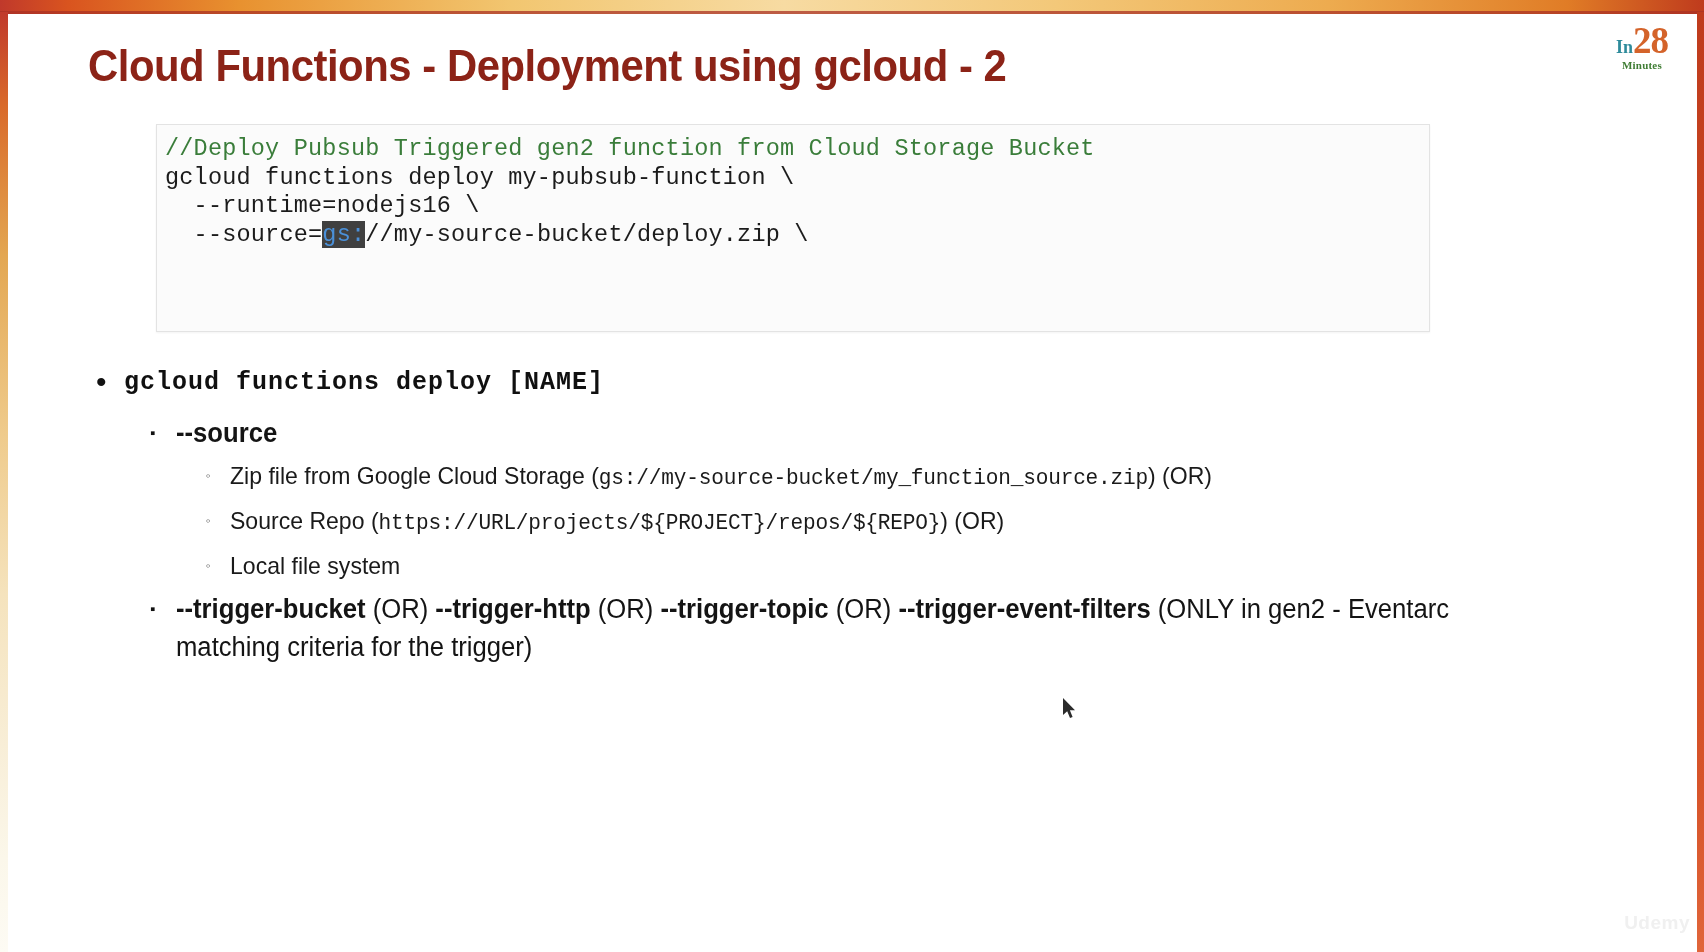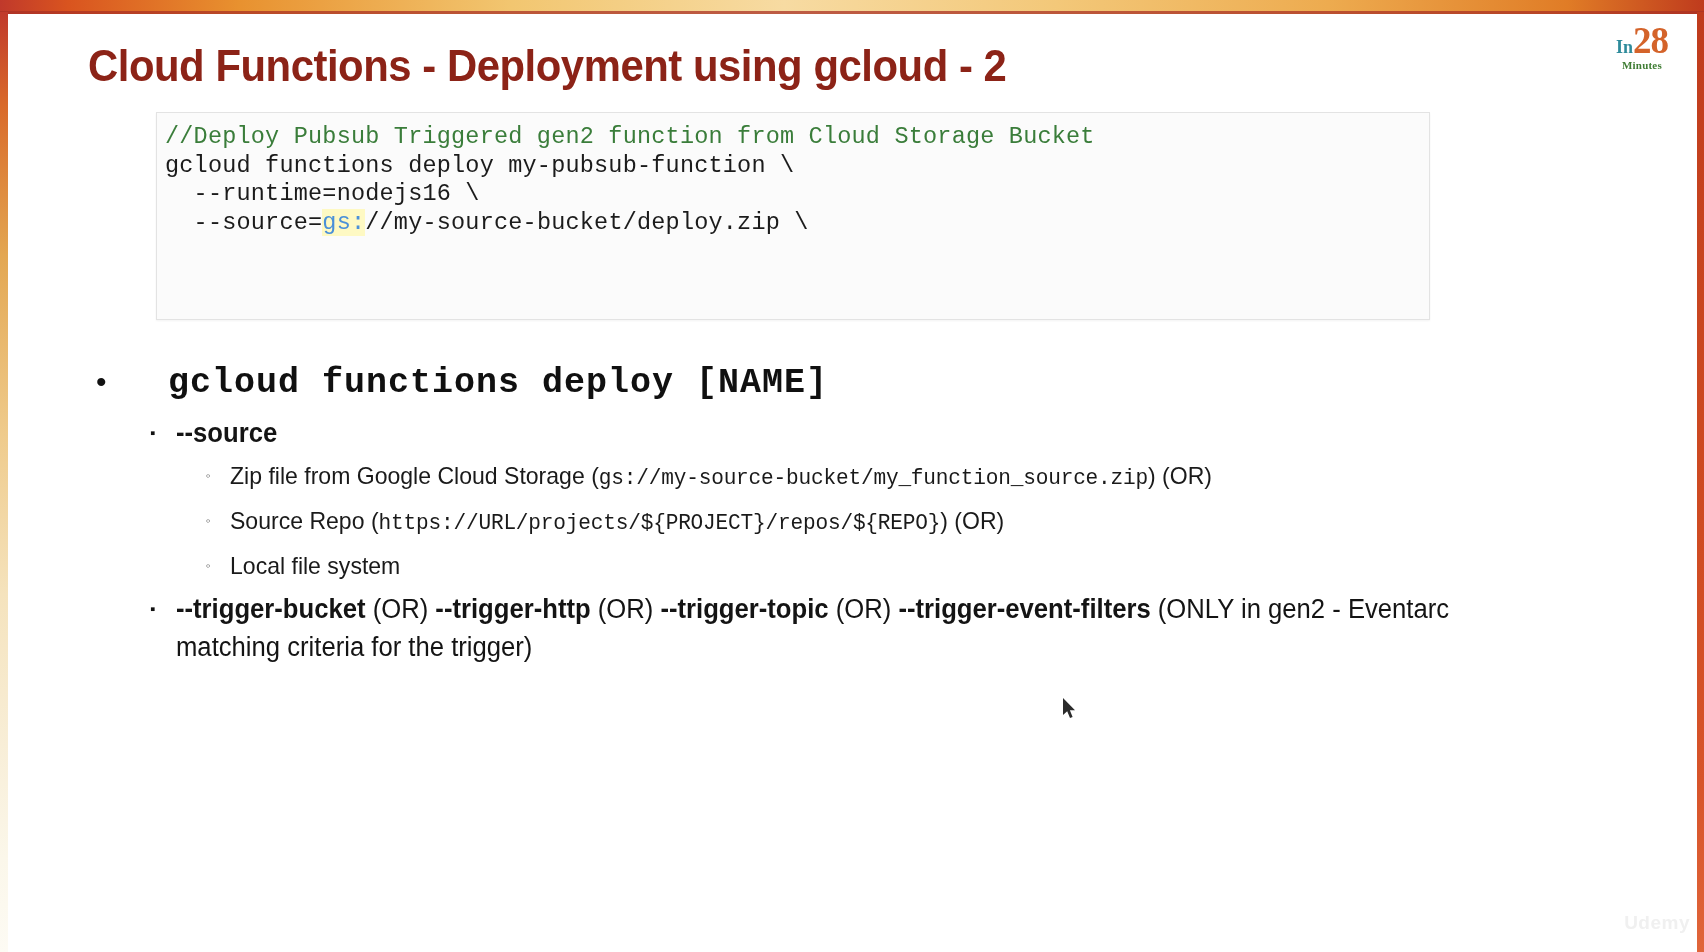--- a/index.html
+++ b/index.html
@@ -126,7 +126,7 @@
   
   .code-box {
     position: absolute;
-    top: 112px;
+    top: 124px;
     left: 156px;
     width: 1274px;
     min-height: 208px;

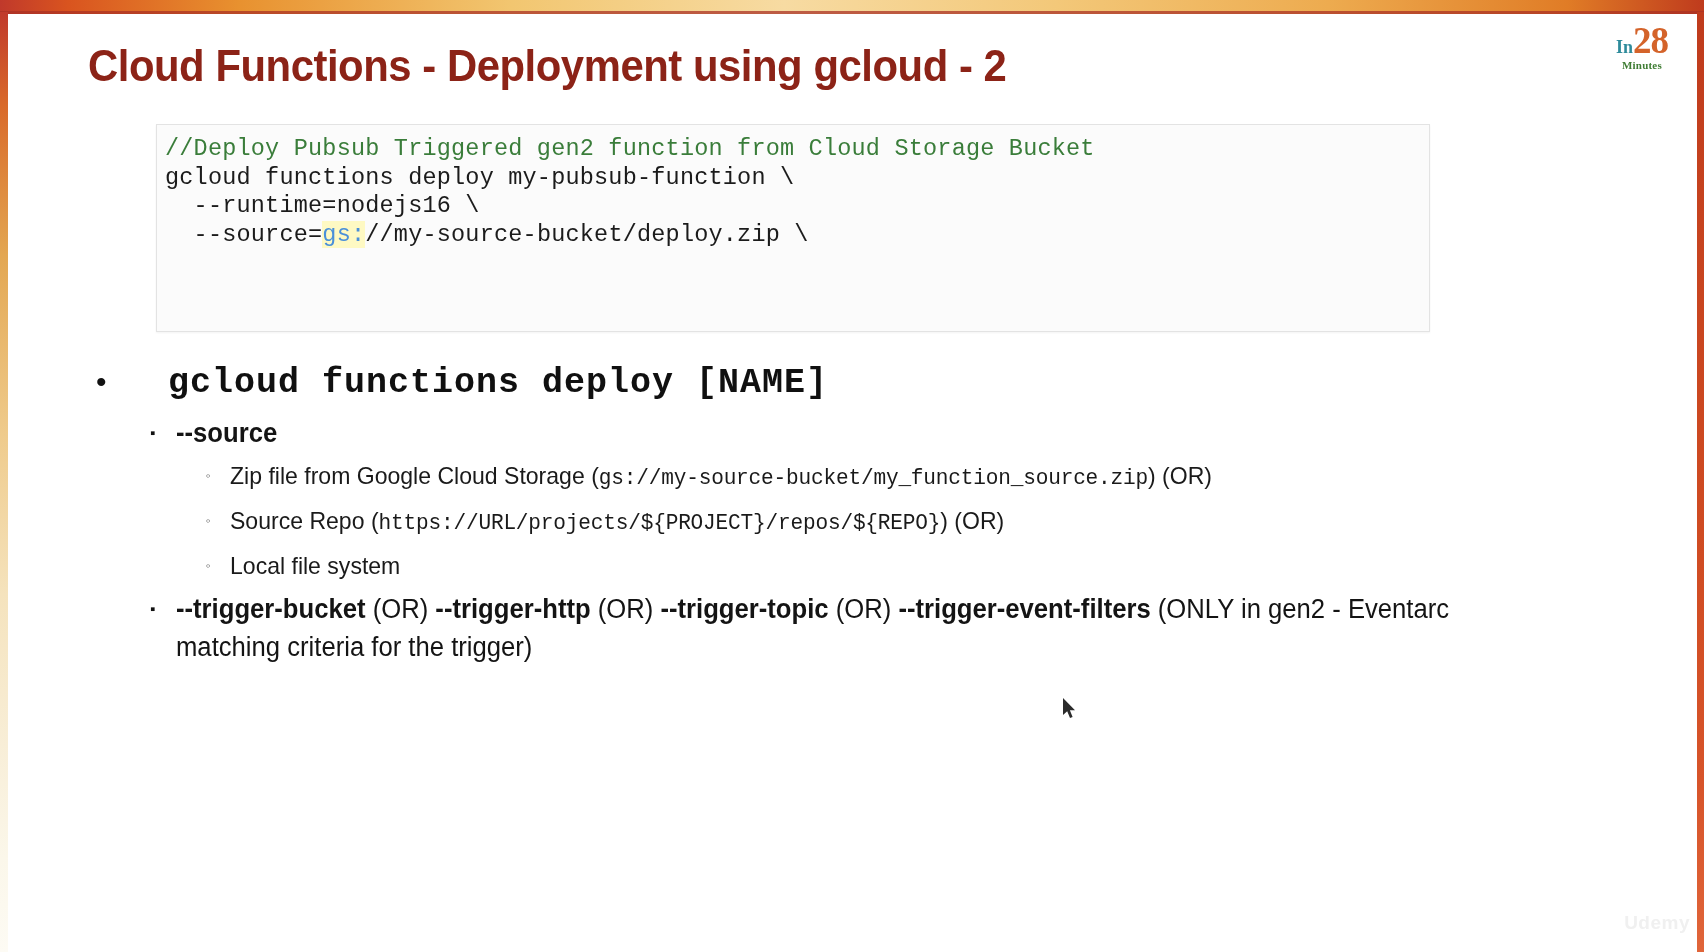--- a/index.html
+++ b/index.html
@@ -145,7 +145,7 @@
     letter-spacing: .2px;
   }
   .code-comment { color: #3a7d3a; }
-  .tok-blue { color: #4a90d9; background: #fef9c3; }
+  .tok-blue { color: #4a90d9; background: #404040; }
 
   
   .content {

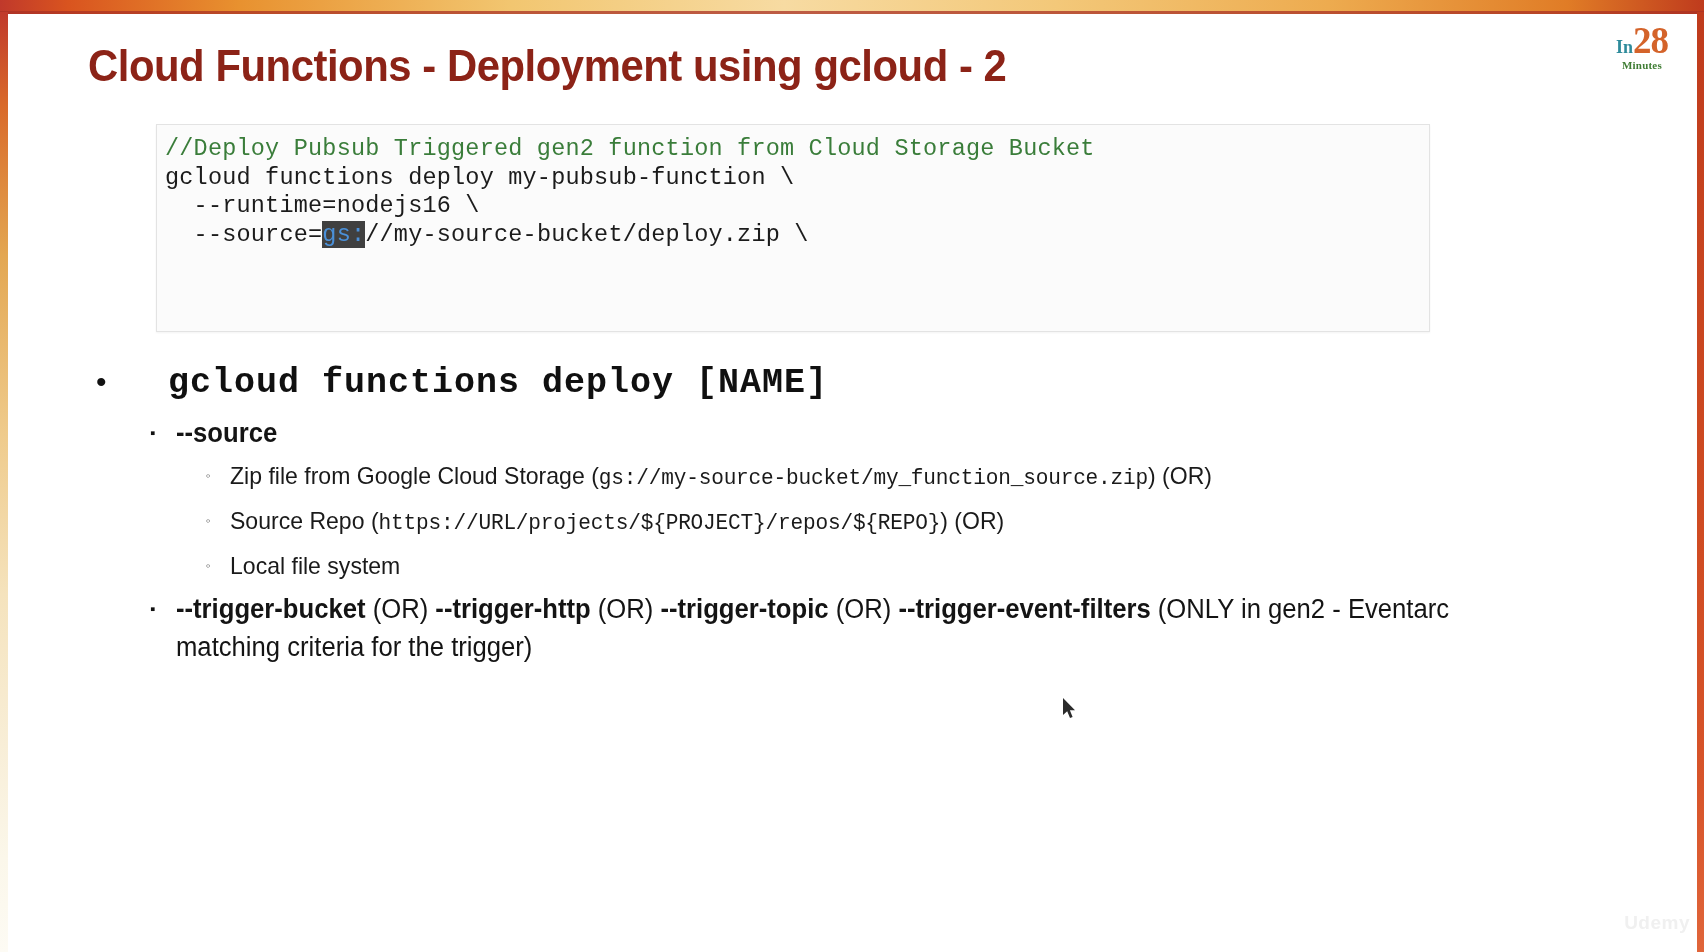--- a/index.html
+++ b/index.html
@@ -170,11 +170,10 @@
   .lvl1 .text {
     font-family: "Liberation Mono", monospace;
     font-weight: bold;
-    font-size: 35px;
+    font-size: 25px;
     line-height: 46px;
     color: #101010;
     letter-spacing: 1px;
-    margin-left: 44px;
   }
 
   .lvl2 {

